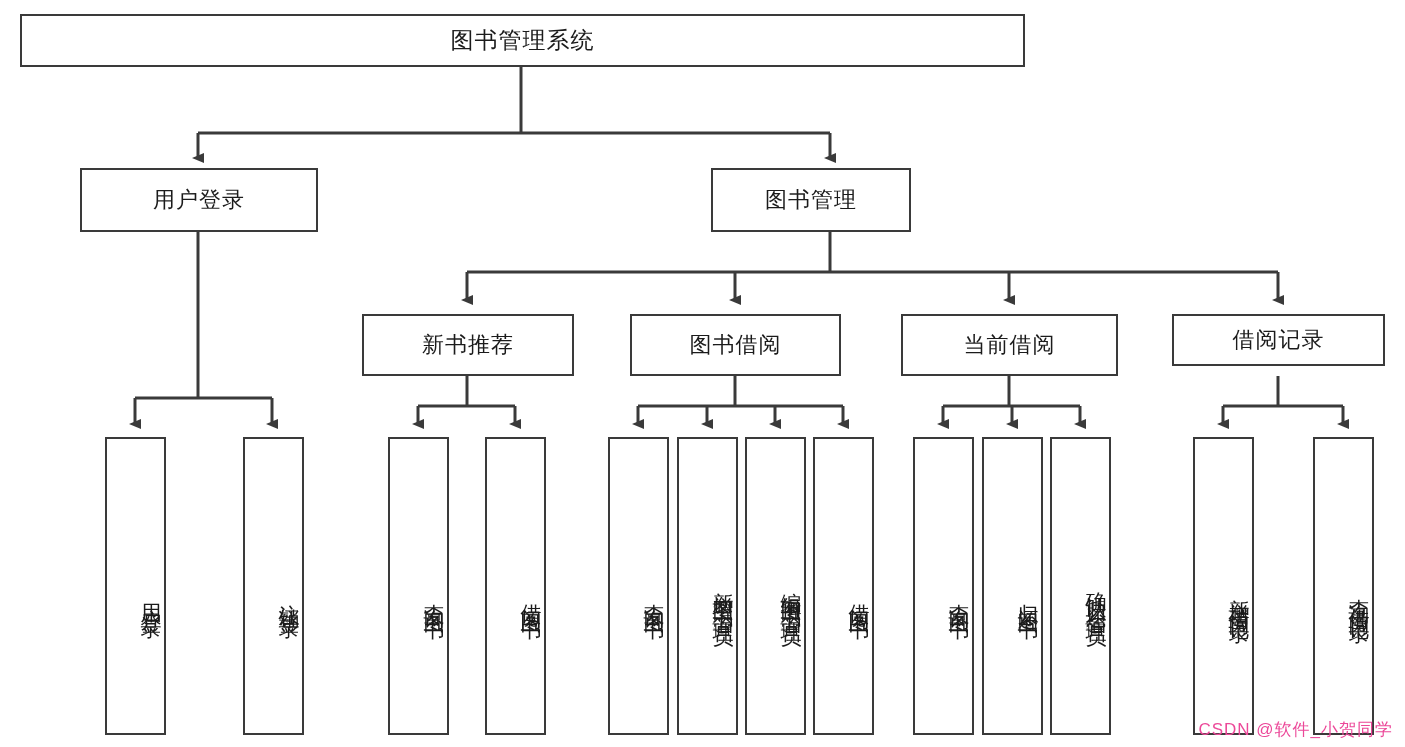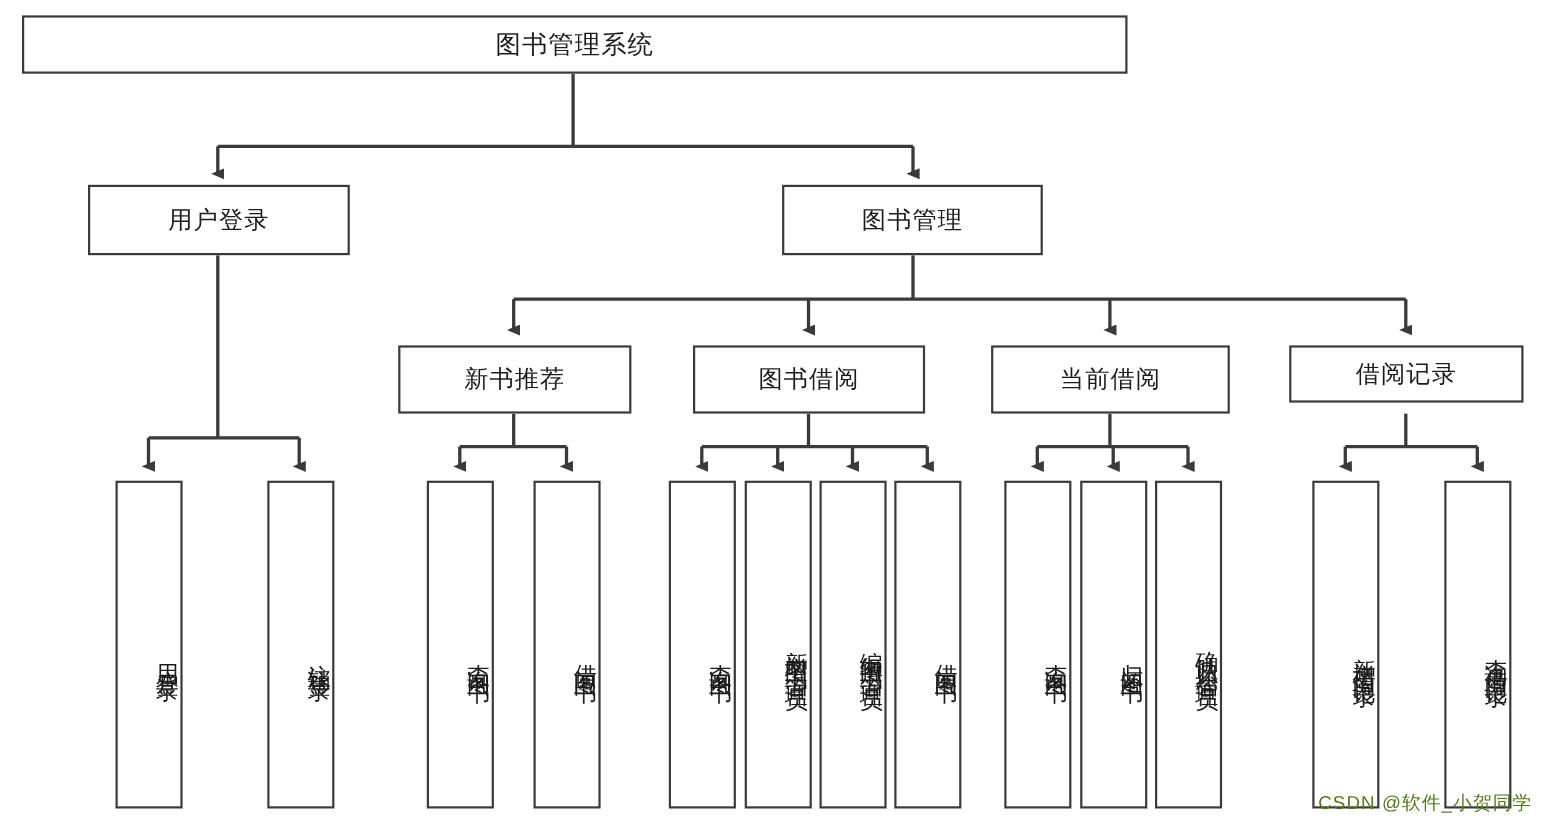--- a/index.html
+++ b/index.html
@@ -123,7 +123,7 @@
   <div class="node h root" style="left:20px; top:14px; width:1005px; height:53px;">图书管理系统</div>
 
   <div class="node h" style="left:80px; top:168px; width:238px; height:64px;">用户登录</div>
-  <div class="node h" style="left:711px; top:168px; width:237px; height:64px;text-align:center;">图书管理</div>
+  <div class="node h" style="left:711px; top:168px; width:200px; height:64px;text-align:center;">图书管理</div>
 
   <div class="node h" style="left:630px; top:314px; width:211px; height:62px;">图书借阅</div>
   <div class="node h" style="left:362px; top:314px; width:212px; height:62px;">新书推荐</div>

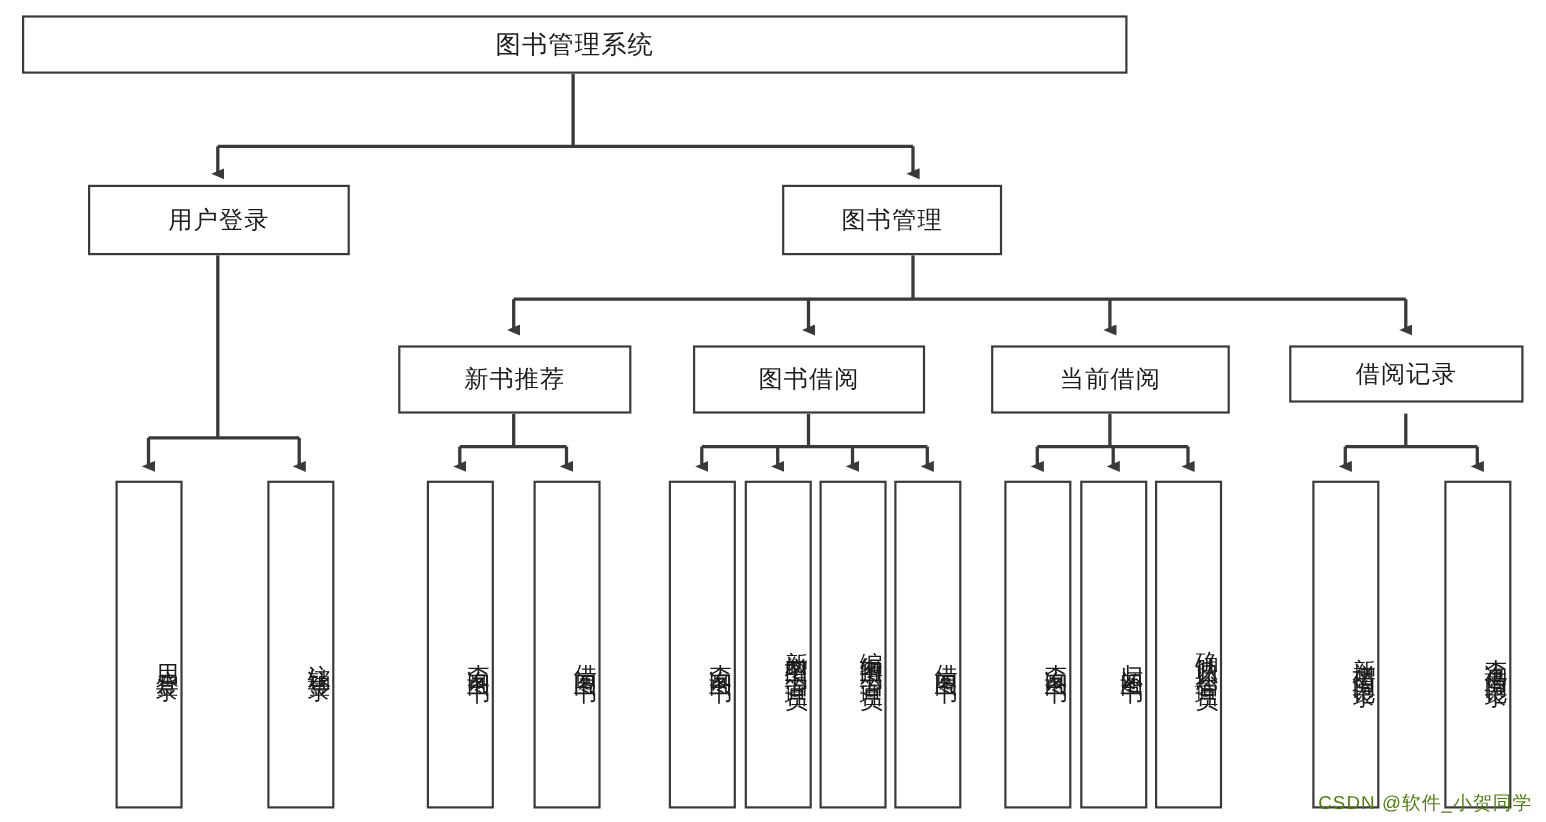--- a/index.html
+++ b/index.html
@@ -59,7 +59,7 @@
     right:12px;
     bottom:6px;
     font-size:17px;
-    color:#4d7c0f;
+    color:#ec4899;
     letter-spacing:1px;
     z-index:5;
     white-space:nowrap;

